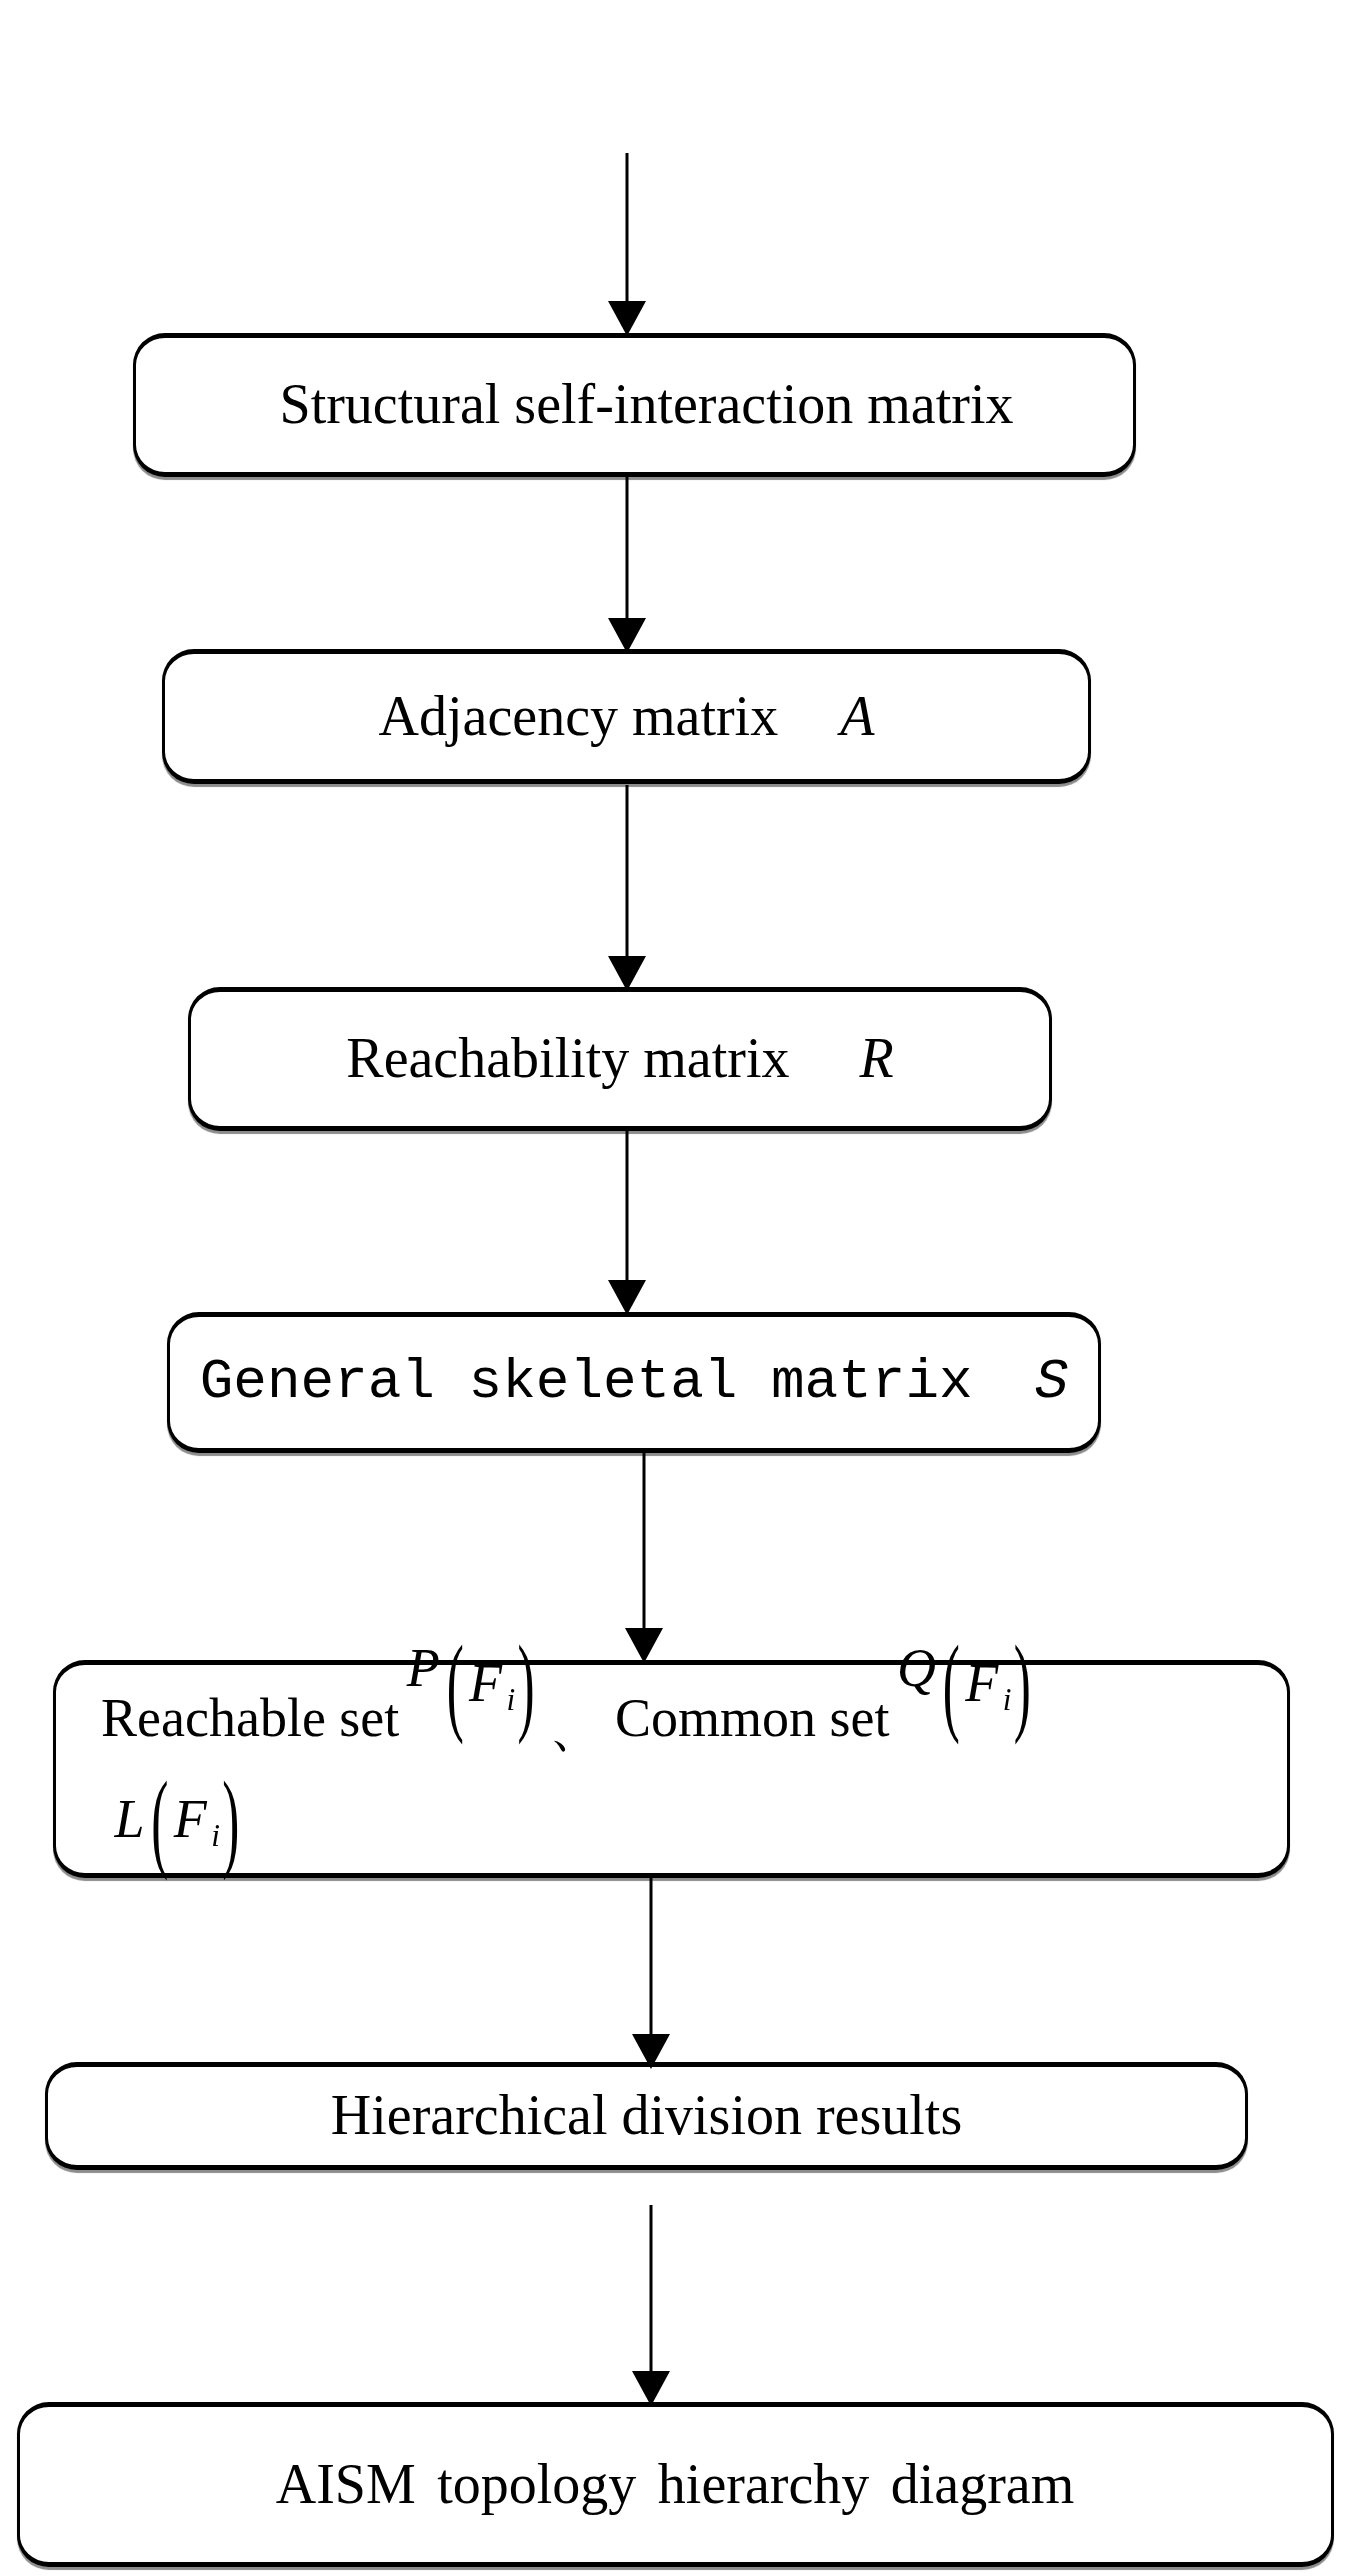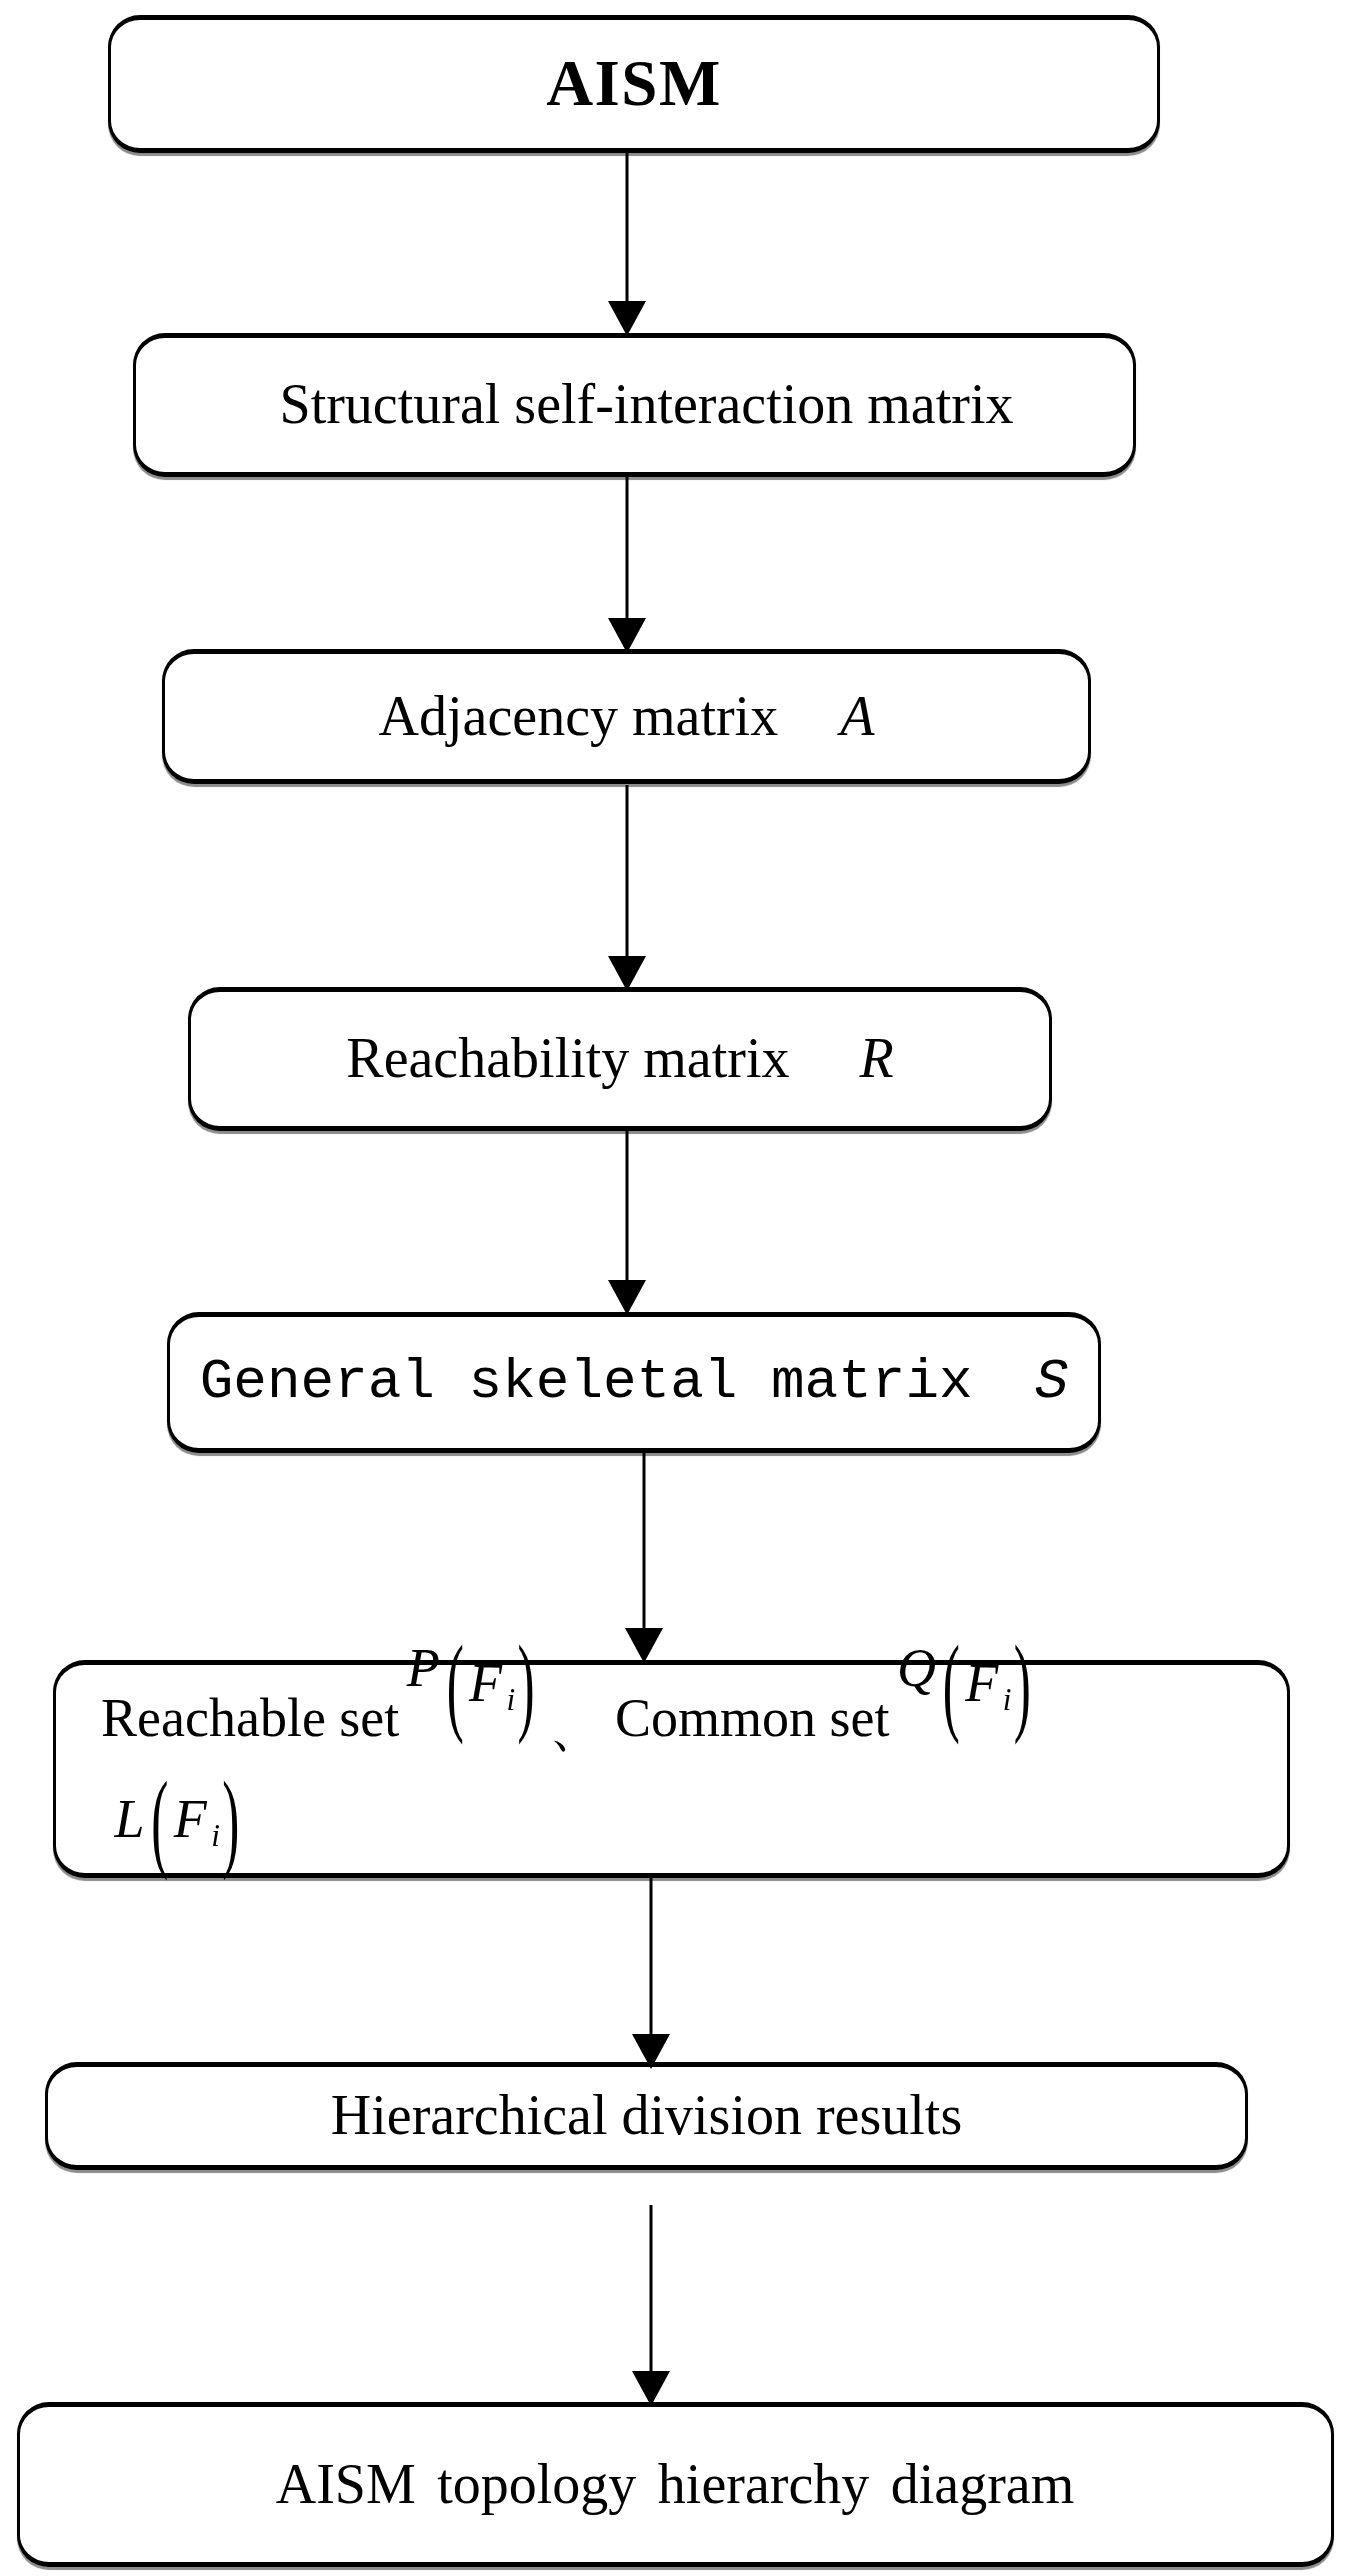--- a/index.html
+++ b/index.html
@@ -81,9 +81,6 @@
 
 <div id="canvas">
 
-  <div class="node" id="b1">
-    <span>AISM</span>
-  </div>
 
   <div class="node" id="b2">
     <span>Structural self-interaction matrix</span>

